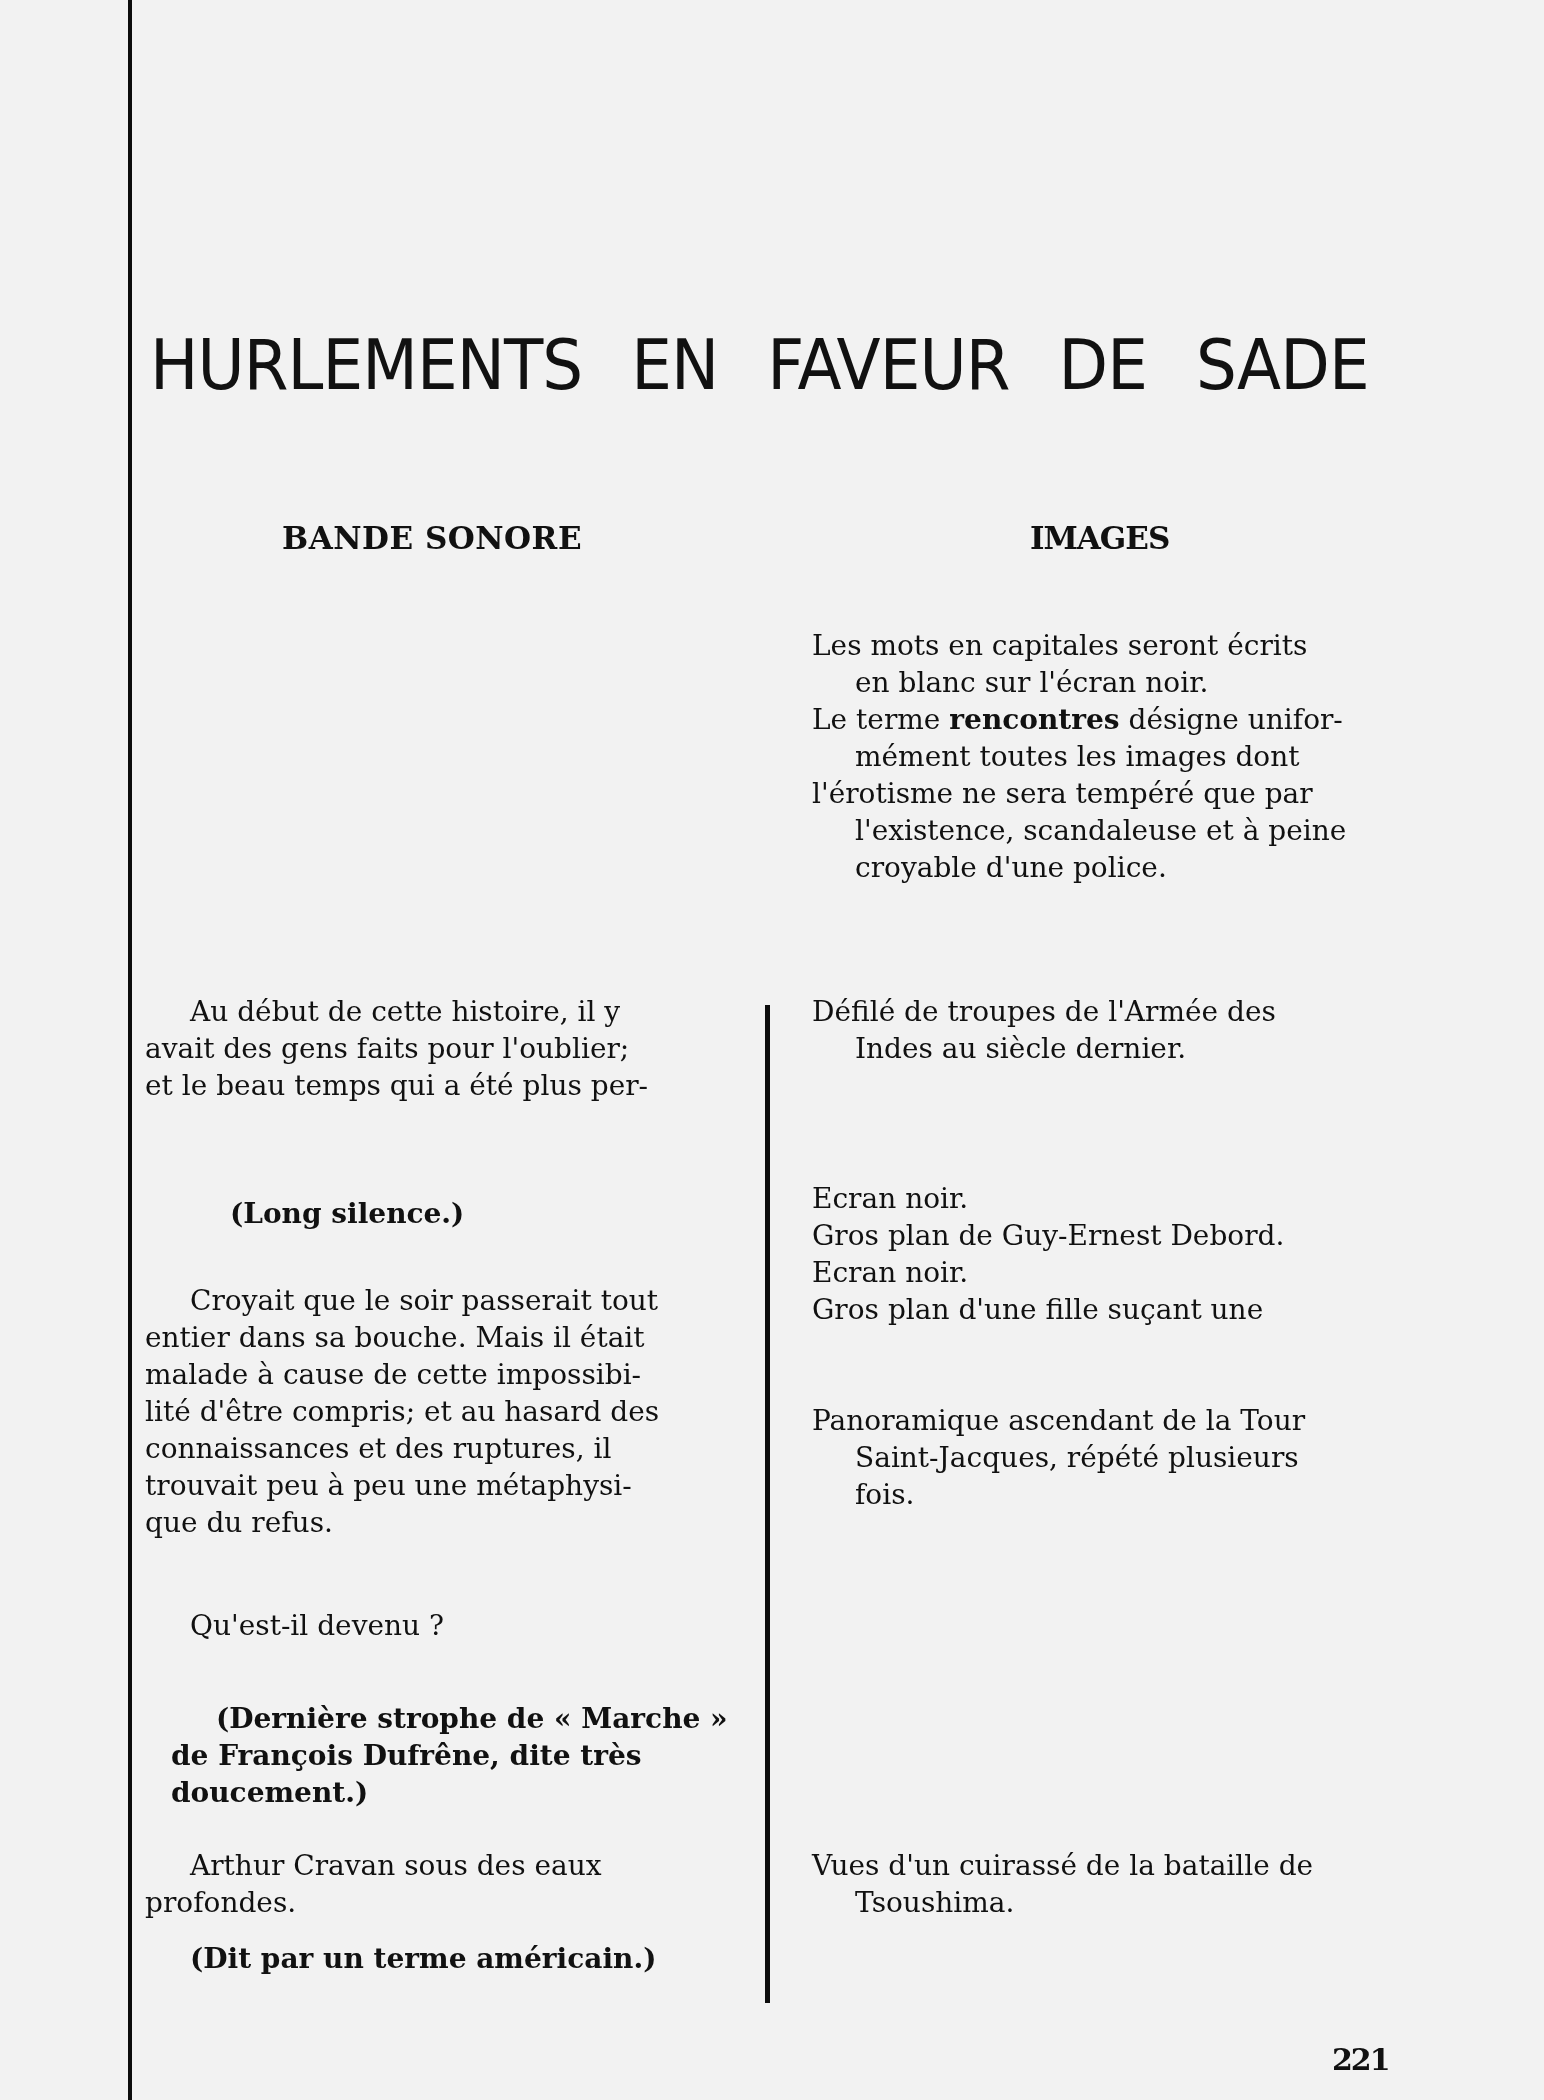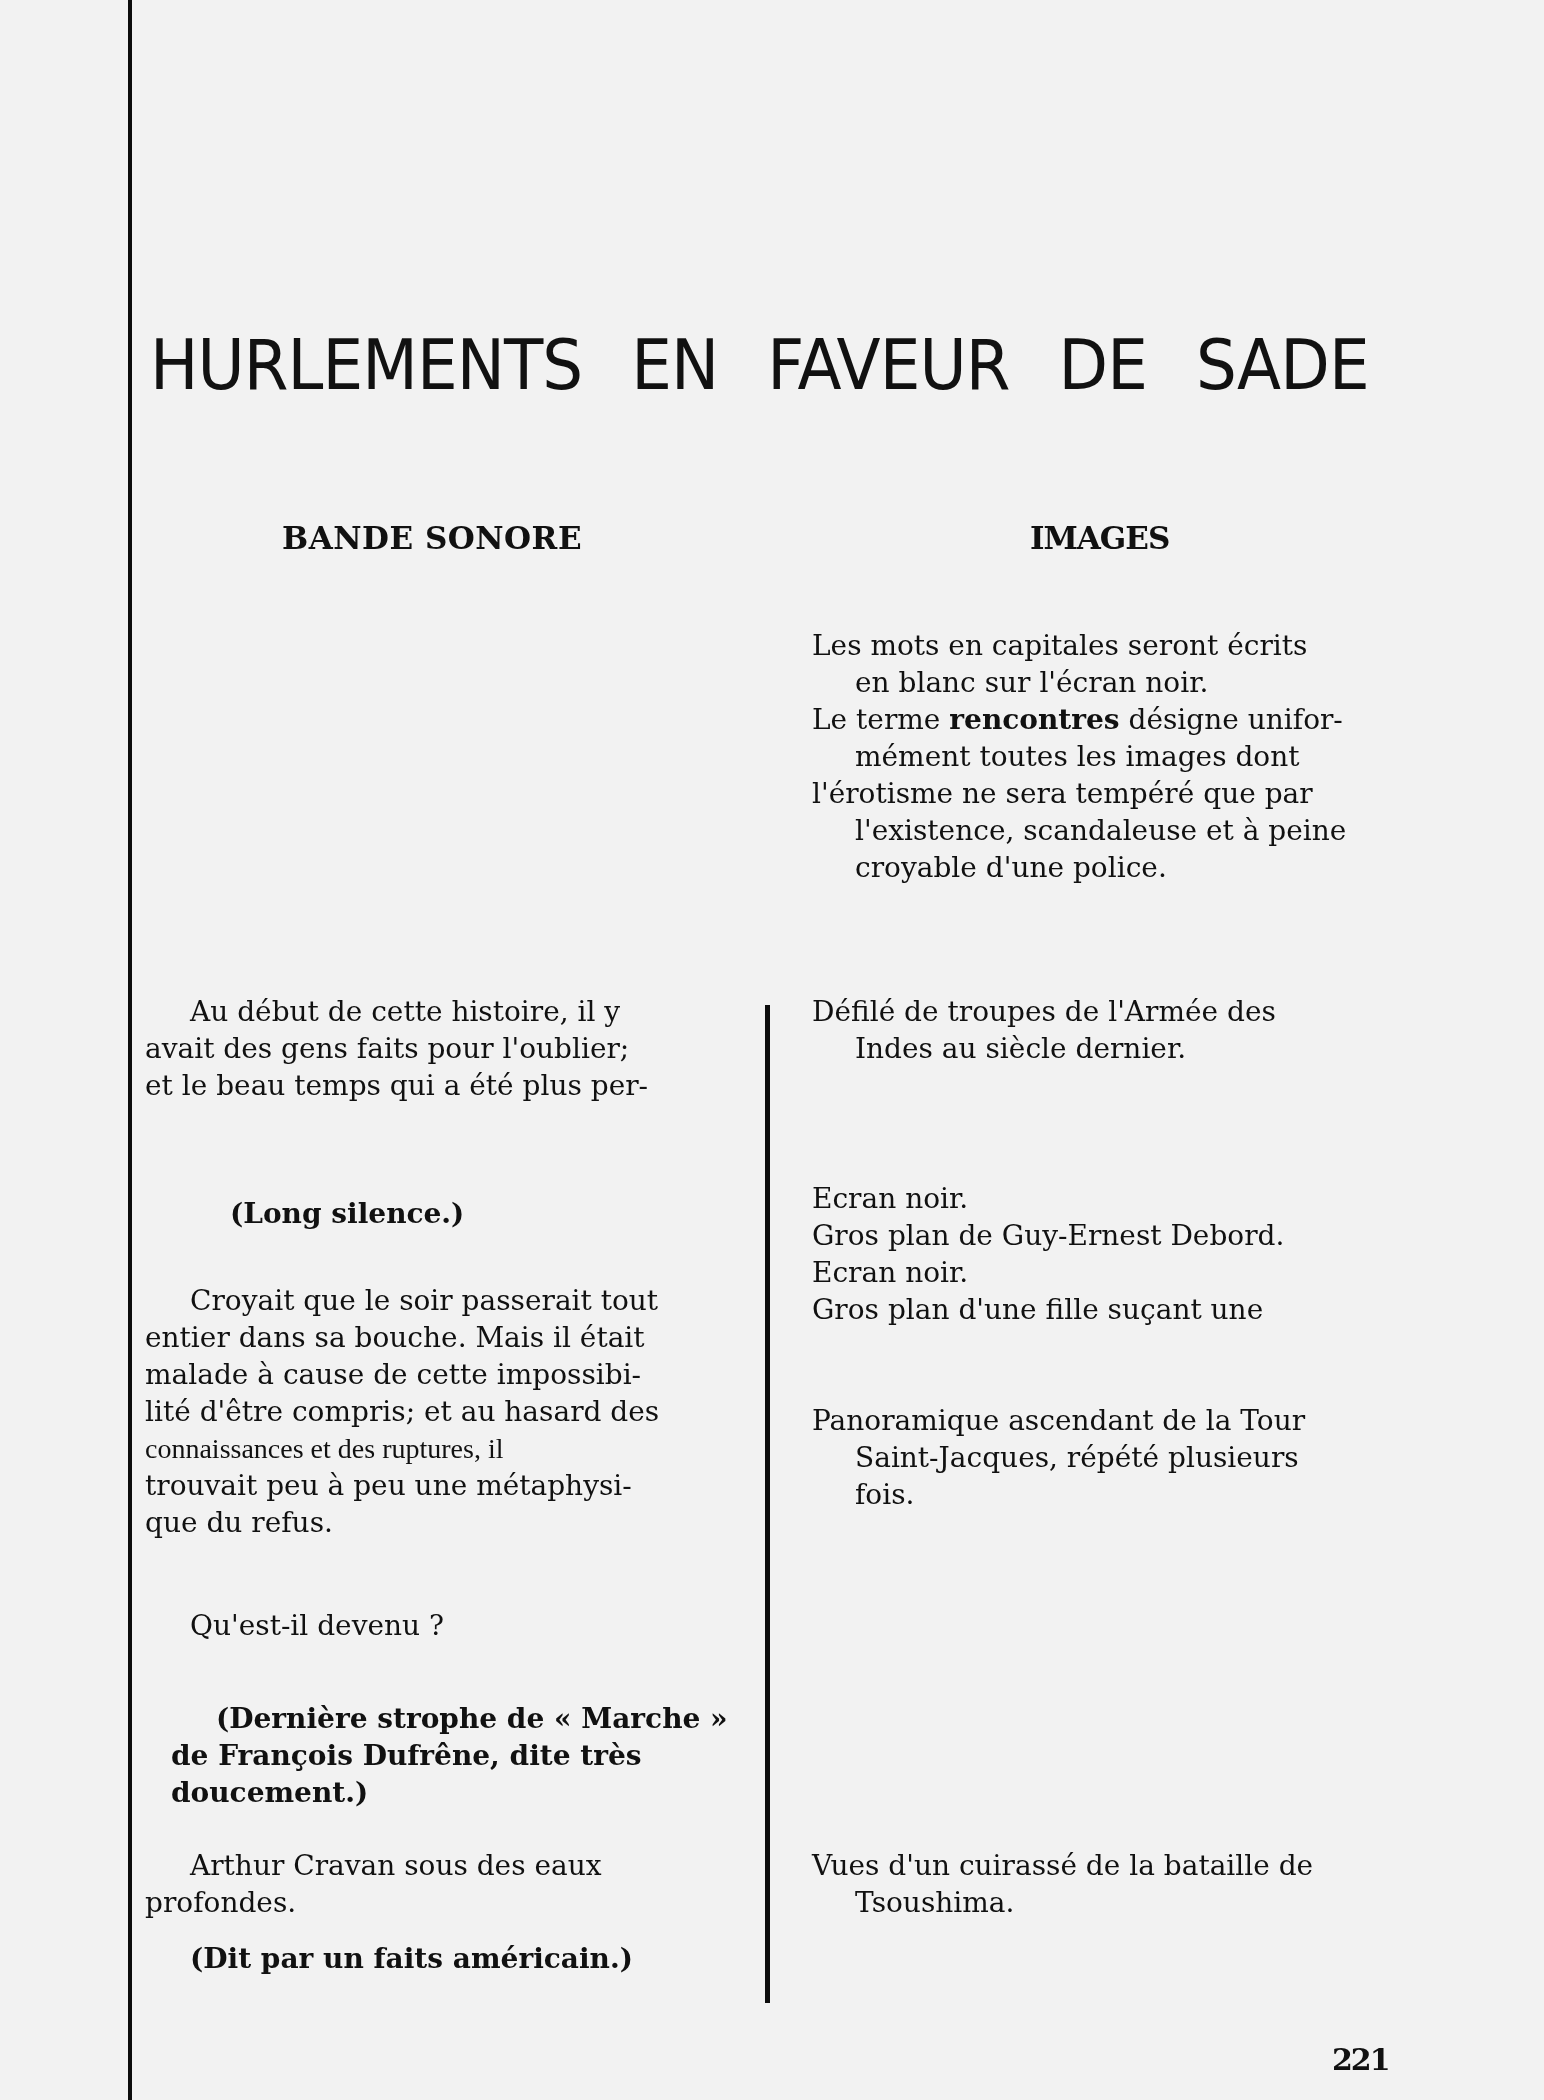--- a/index.html
+++ b/index.html
@@ -174,7 +174,7 @@
     <span class="line" style="text-indent:0;">entier dans sa bouche. Mais il était</span>
     <span class="line" style="text-indent:0;">malade à cause de cette impossibi-</span>
     <span class="line" style="text-indent:0;">lité d'être compris; et au hasard des</span>
-    <span class="line" style="text-indent:0;font-family:Liberation Serif, serif;">connaissances et des ruptures, il</span>
+    <span class="line" style="text-indent:0;">connaissances et des ruptures, il</span>
     <span class="line" style="text-indent:0;">trouvait peu à peu une métaphysi-</span>
     <span class="line" style="text-indent:0;">que du refus.</span>
   </div>

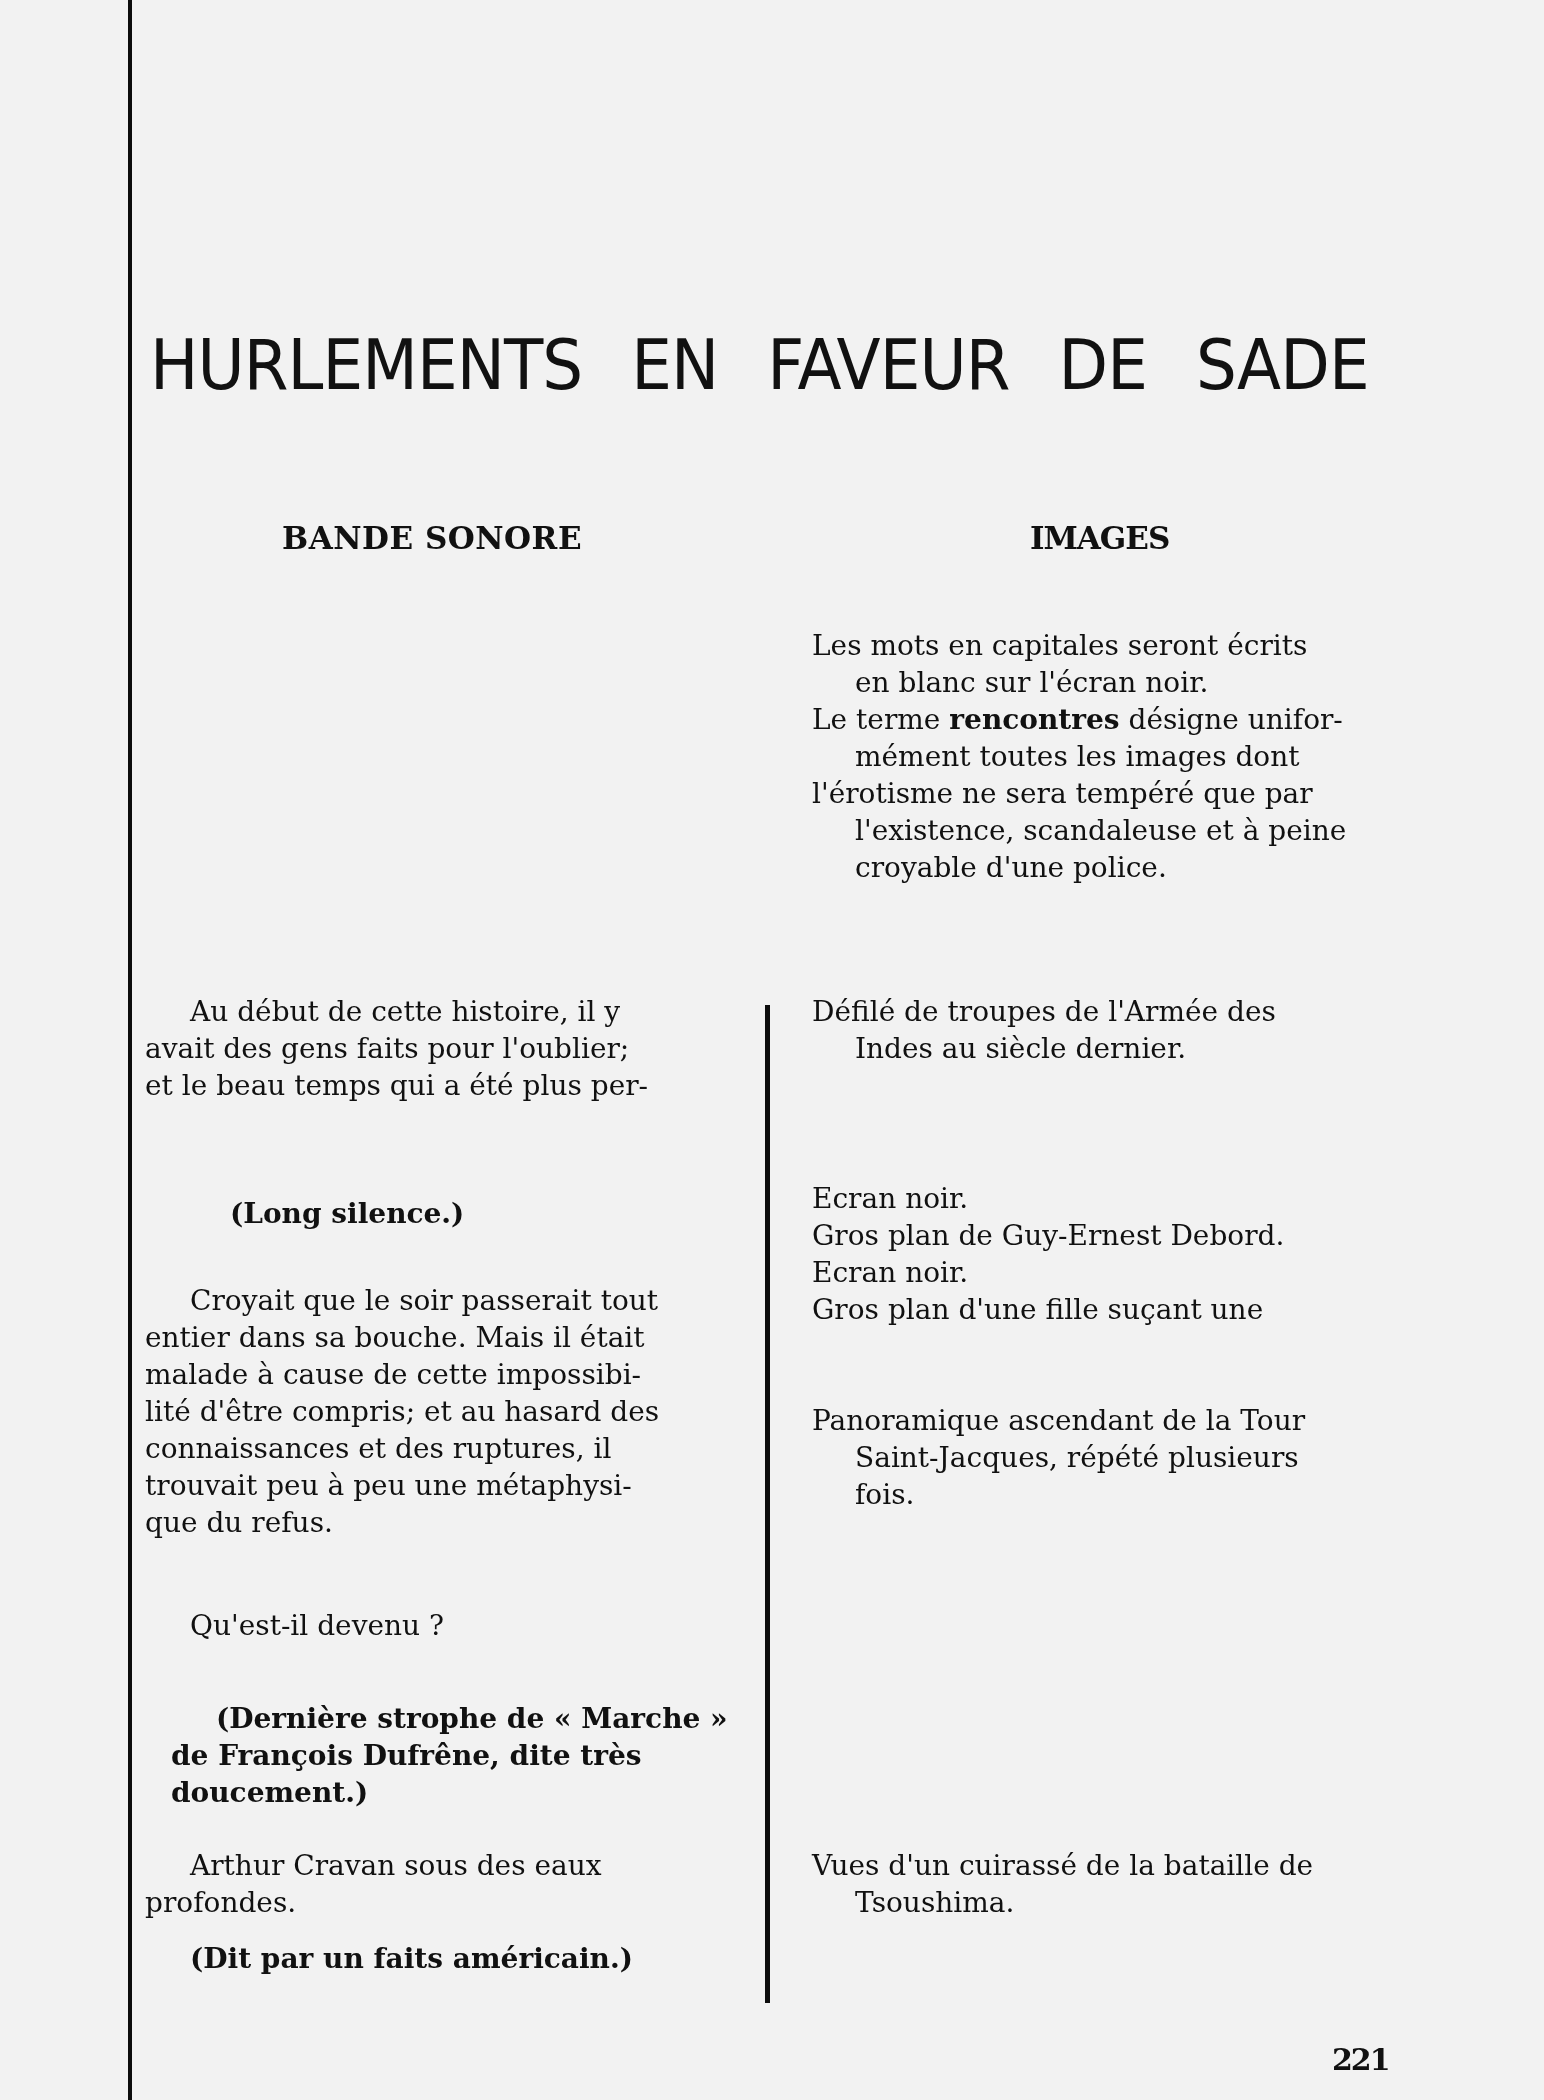--- a/index.html
+++ b/index.html
@@ -195,7 +195,7 @@
   </div>
 
   <div class="block stage" style="top:1940px;">
-    <span class="line">(Dit par un faits américain.)</span>
+    <span class="line">(Dit par un terme américain.)</span>
   </div>
 </div>
 

